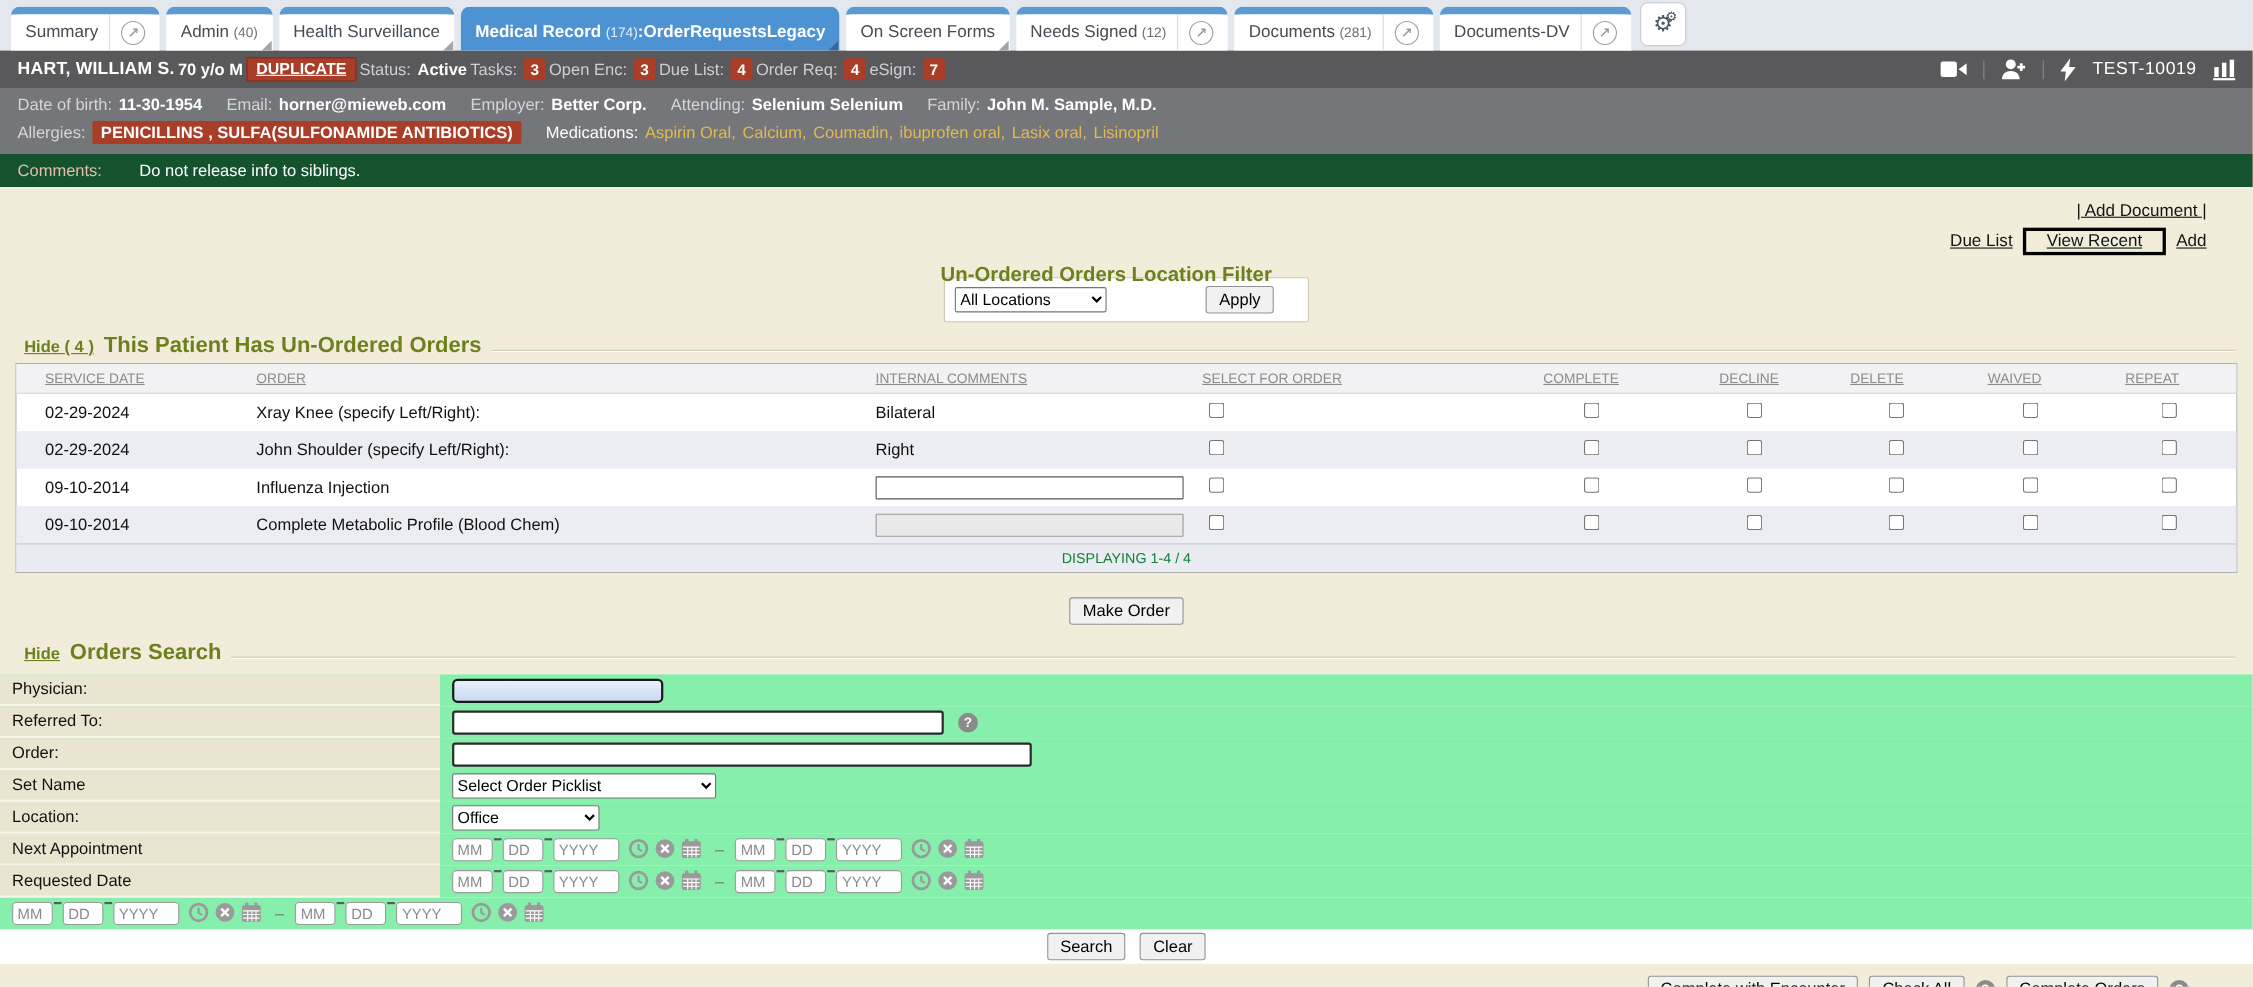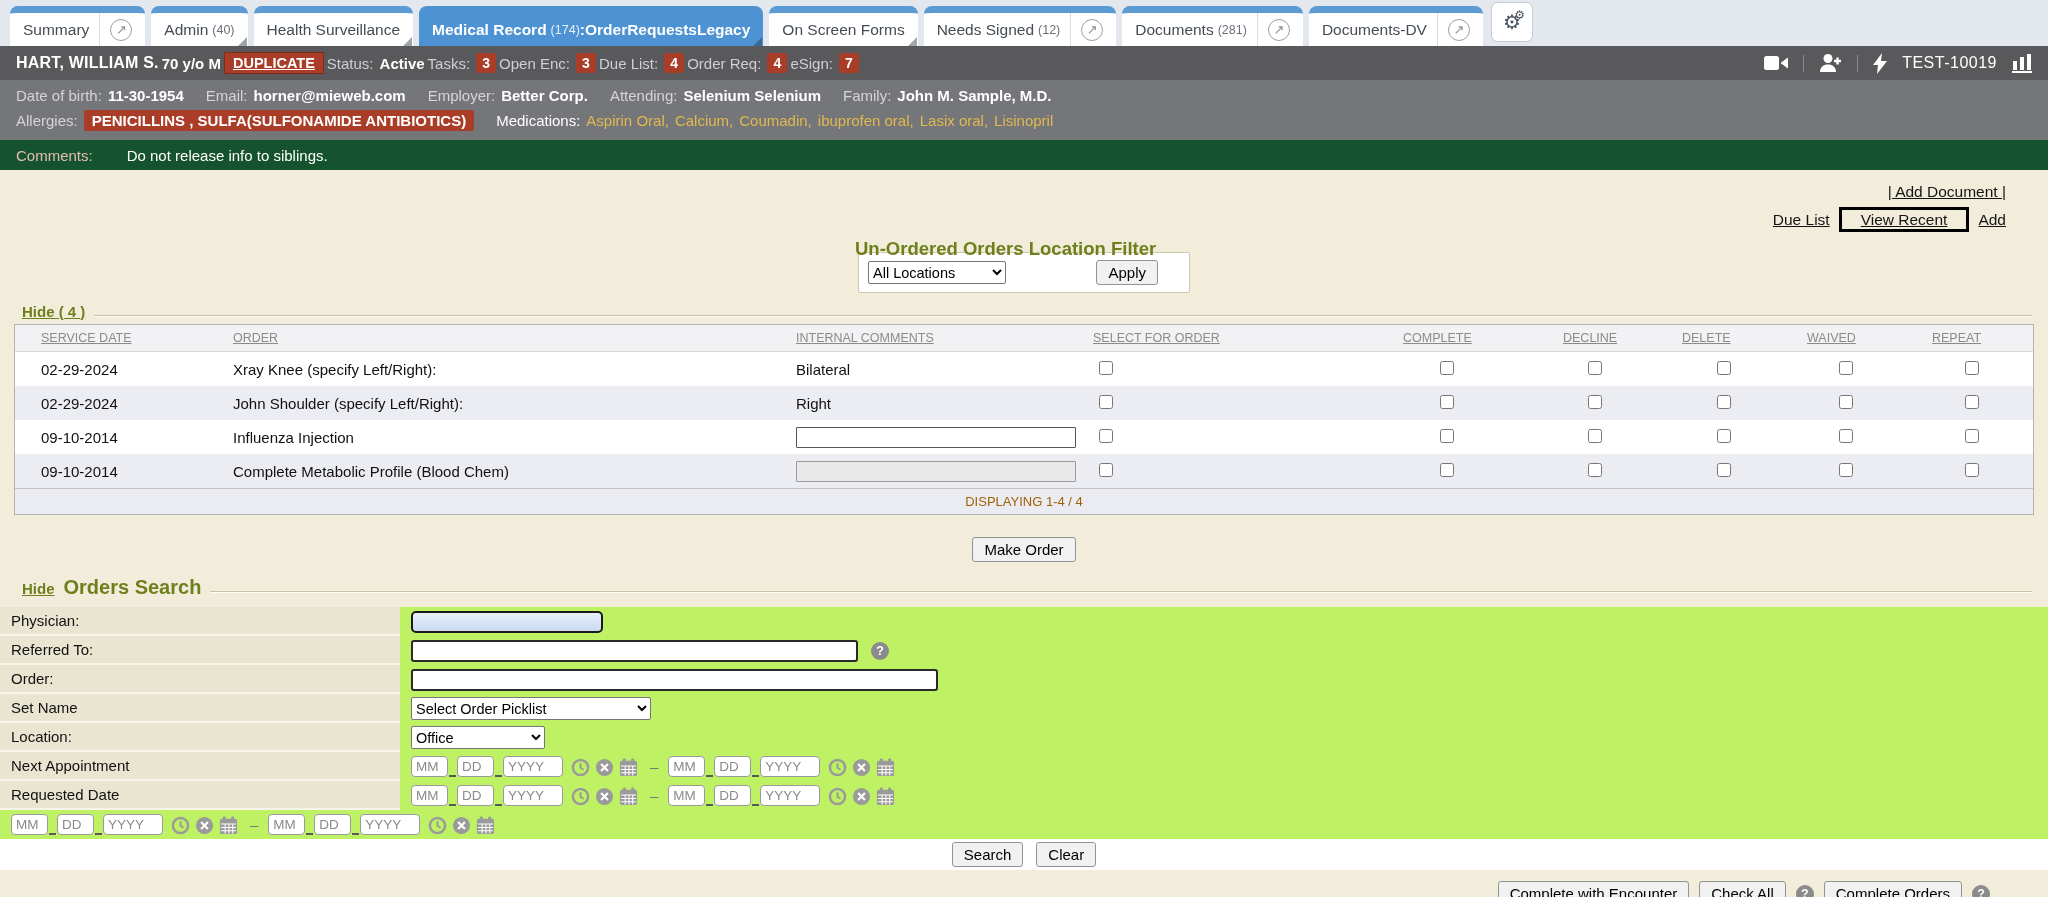--- a/index.html
+++ b/index.html
@@ -376,6 +376,7 @@
 
 <div class="section-head">
   <span class="hide-link">Hide ( 4 )</span>
+  <span class="sec-title">This Patient Has Un-Ordered Orders</span>
   <span class="head-line"></span>
 </div>
 

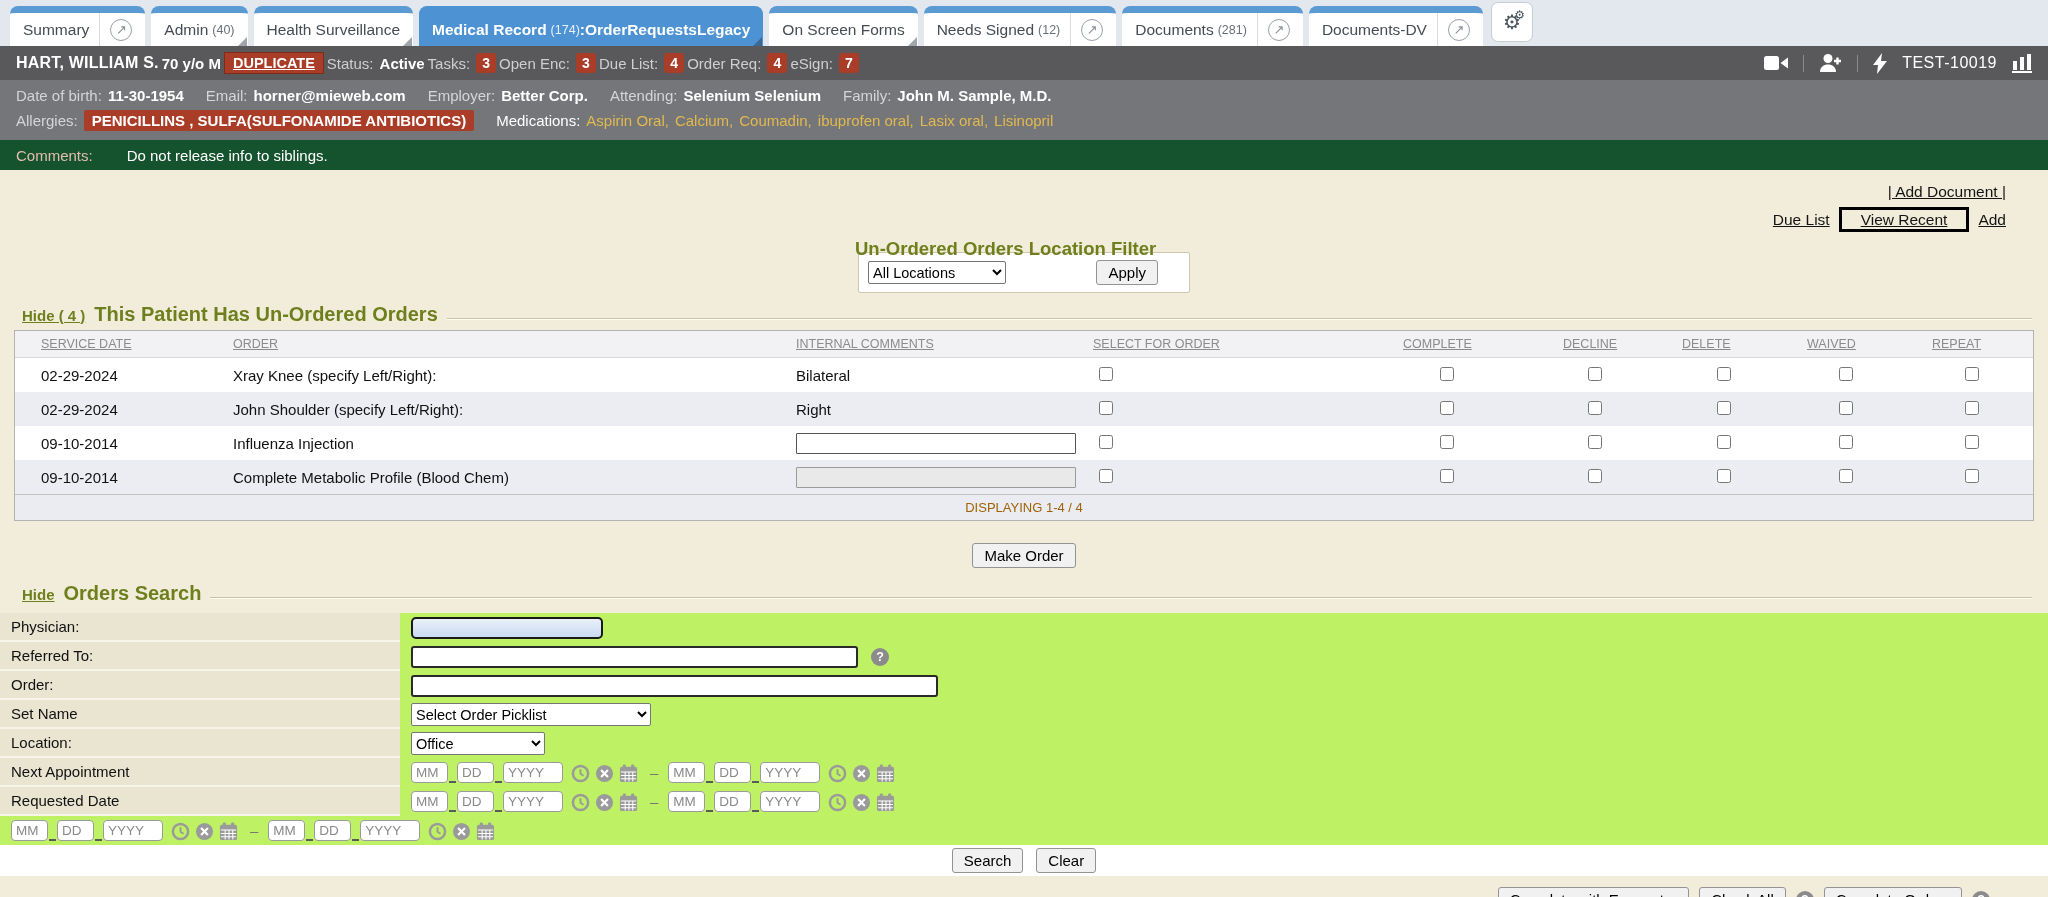--- a/index.html
+++ b/index.html
@@ -145,7 +145,7 @@
   input[type="checkbox"] { width:14px; height:14px; cursor:pointer; }
   .t-foot {
     height:26px; background:#eaecf1; border-top:1px solid #c3c3c3;
-    display:flex; align-items:center; justify-content:center; font-size:13px; color:#a16207;
+    display:flex; align-items:center; justify-content:center; font-size:13px; color:#15803d;
   }
 
   

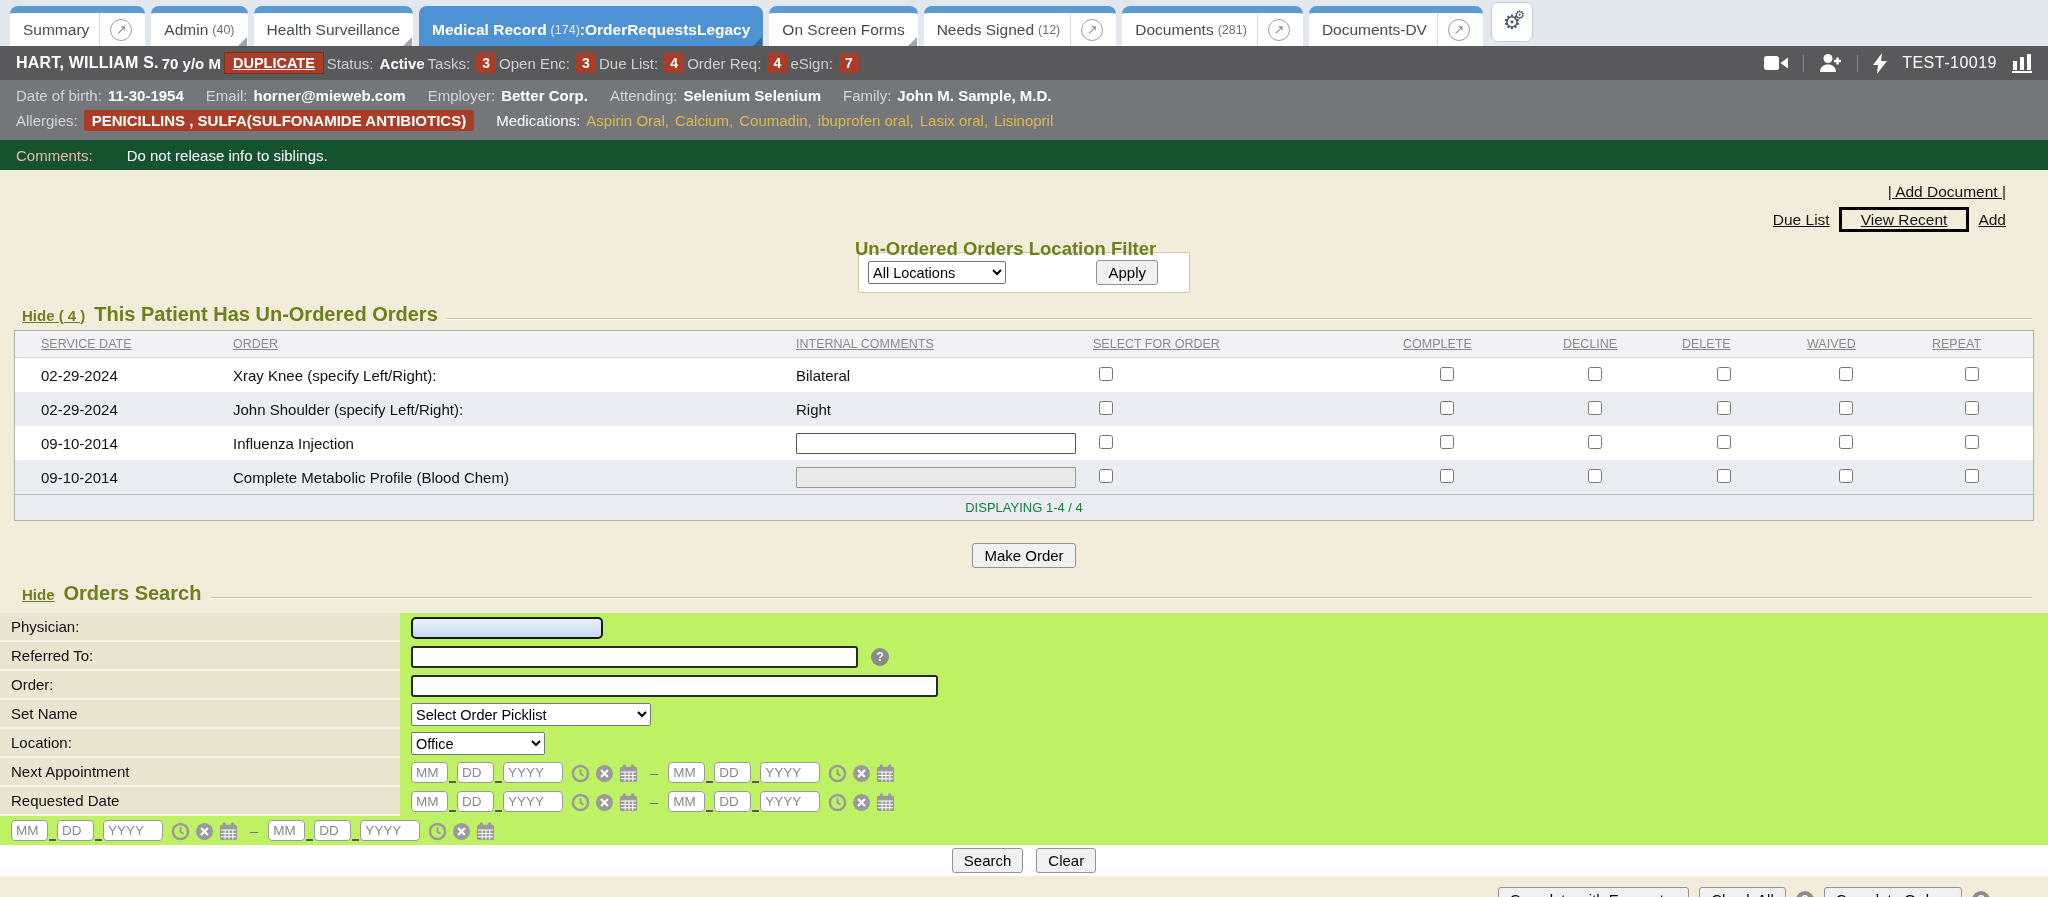--- a/index.html
+++ b/index.html
@@ -159,7 +159,7 @@
   
   .os-head { margin-top:14px; }
   .search-form { margin-top:8px; background:#fff; font-size:15px; }
-  .f-row { display:flex; align-items:center; height:29px; background:#bef264; }
+  .f-row { display:flex; align-items:center; height:29px; background:#86efac; }
   .f-label {
     width:400px; align-self:stretch; background:#e9e5d1;
     display:flex; align-items:center; padding-left:11px;

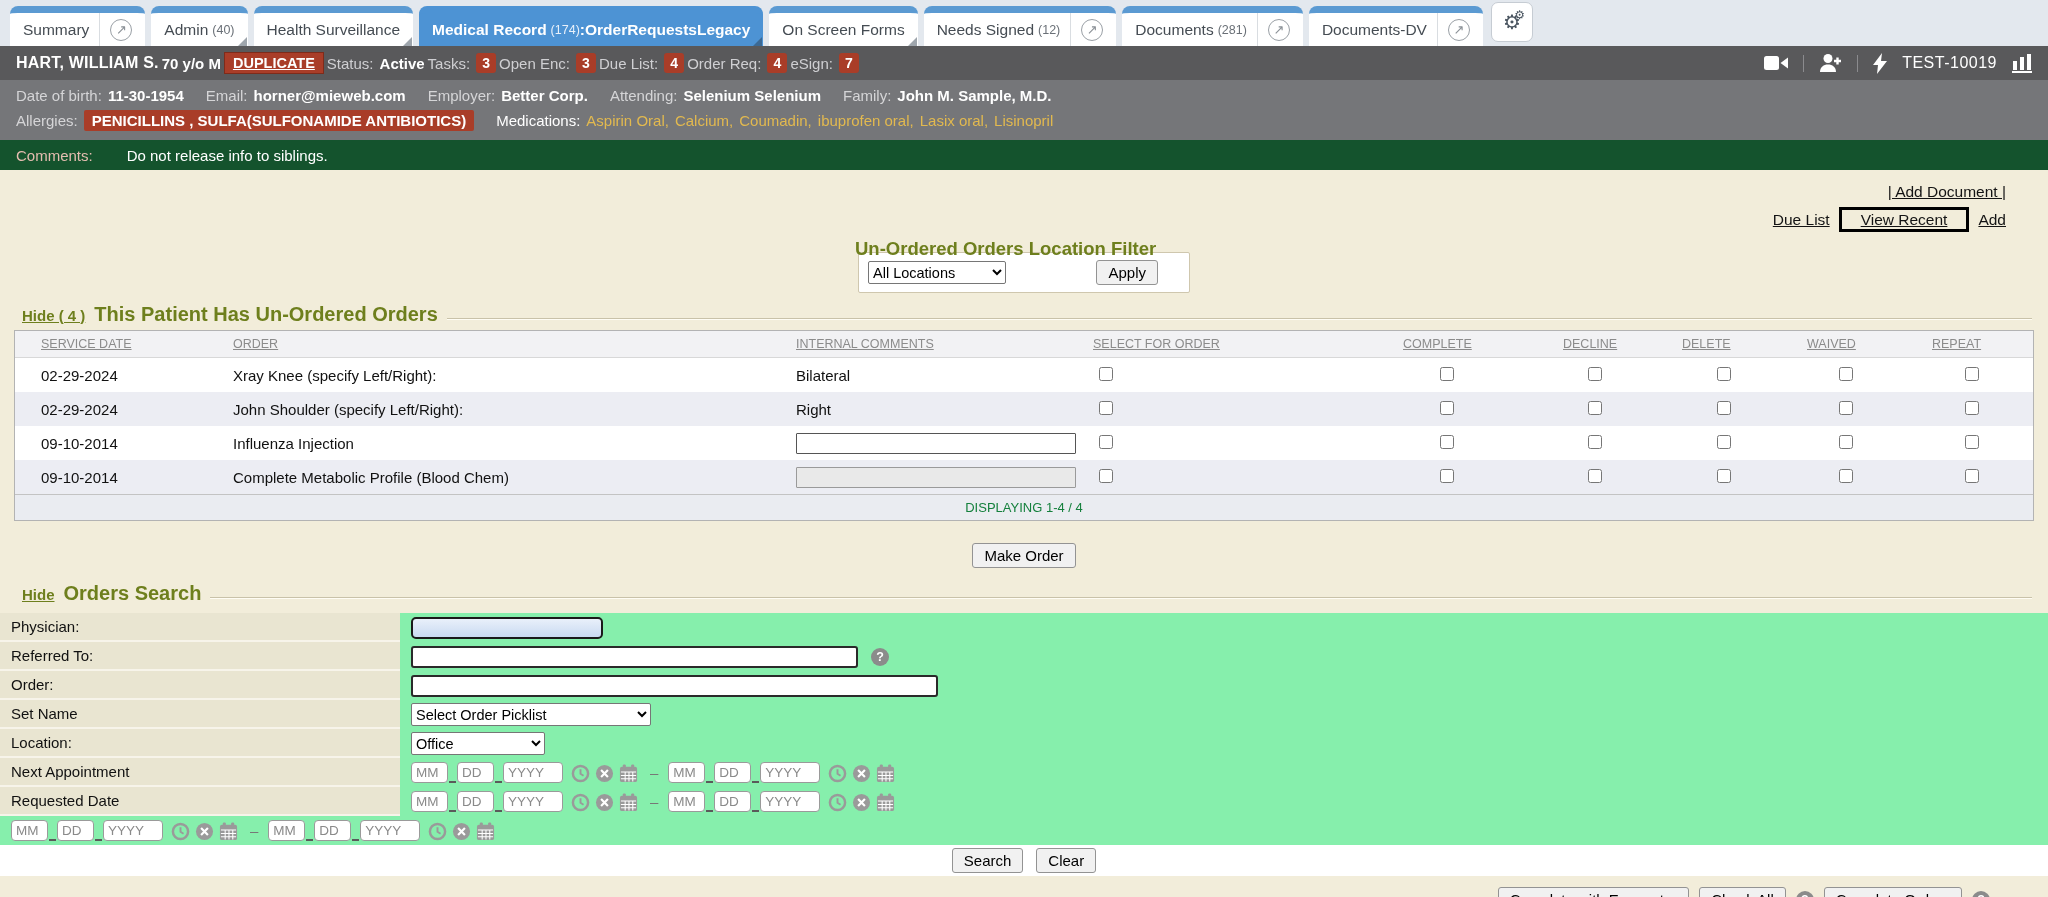--- a/index.html
+++ b/index.html
@@ -180,7 +180,7 @@
     font-size:12.5px; font-weight:bold; display:inline-flex; align-items:center; justify-content:center;
     margin-left:13px; cursor:pointer; flex:none;
   }
-  .date-group { display:flex; align-items:flex-end; }
+  .date-group { display:flex; align-items:flex-start; }
   .d-in {
     height:21px; border:1.5px solid #9a9a9a; border-radius:4px; background:#fff;
     font-size:13.5px; padding:0 4px; color:#333;

